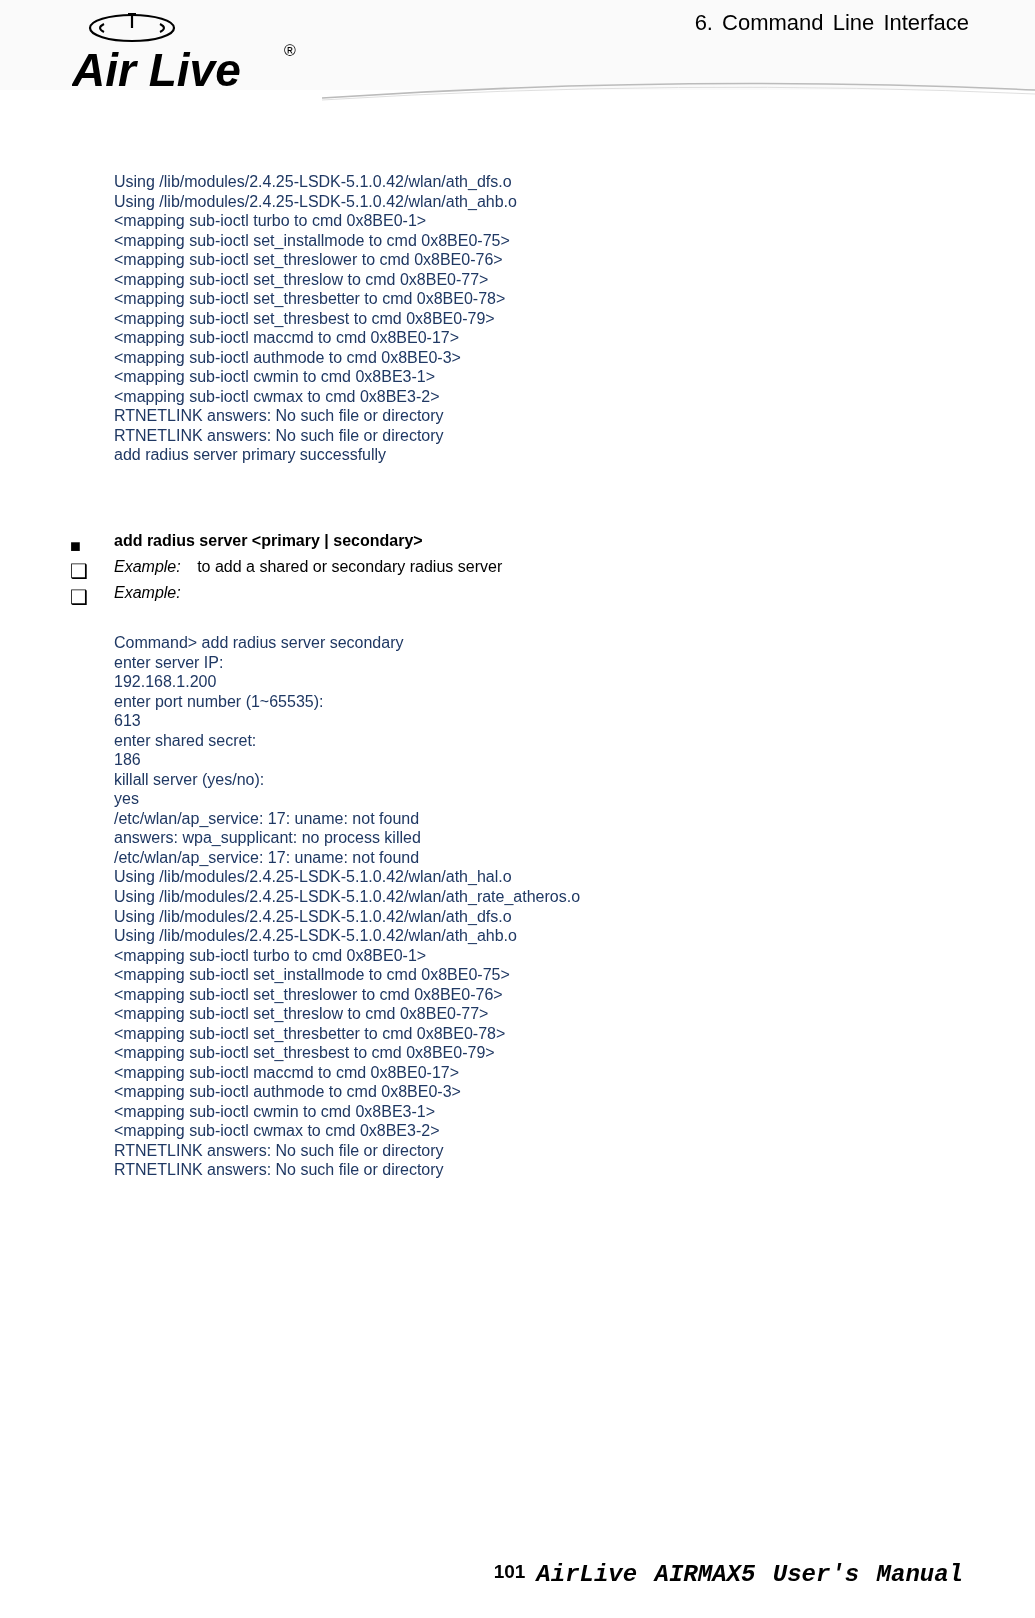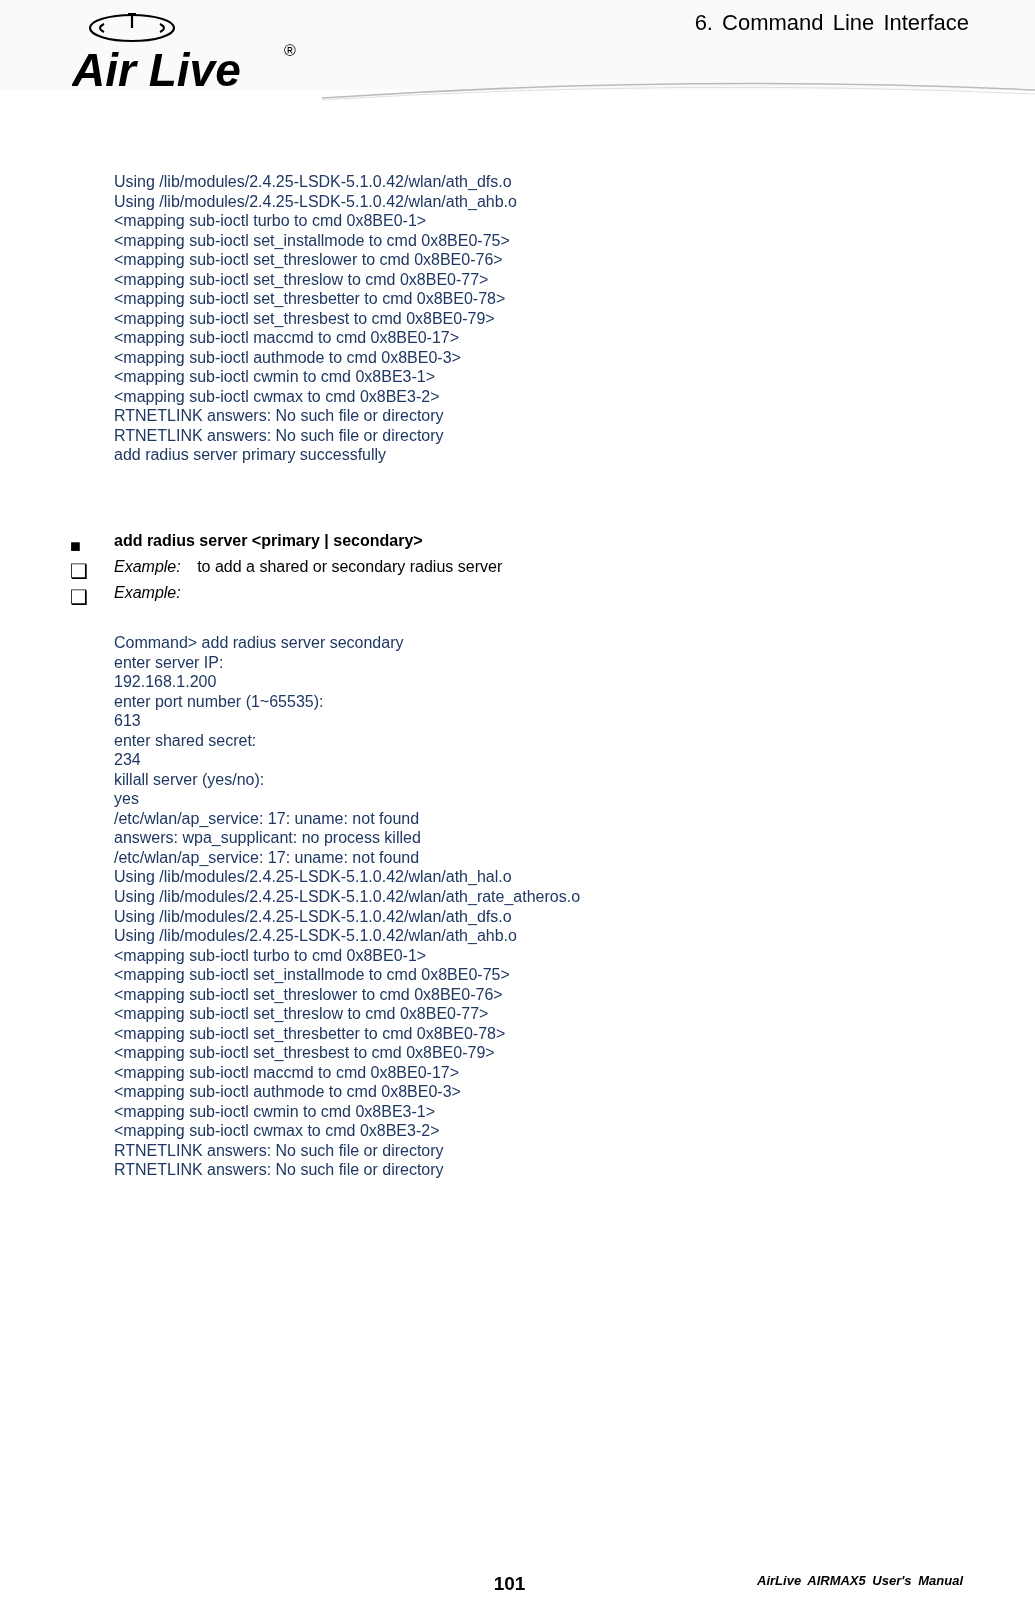--- a/index.html
+++ b/index.html
@@ -199,7 +199,7 @@
           <div>enter port number (1~65535):</div>
           <div>613</div>
           <div>enter shared secret:</div>
-          <div>234</div>
+          <div>186</div>
           <div>killall server (yes/no):</div>
           <div>yes</div>
           <div>/etc/wlan/ap_service: 17: uname: not found</div>

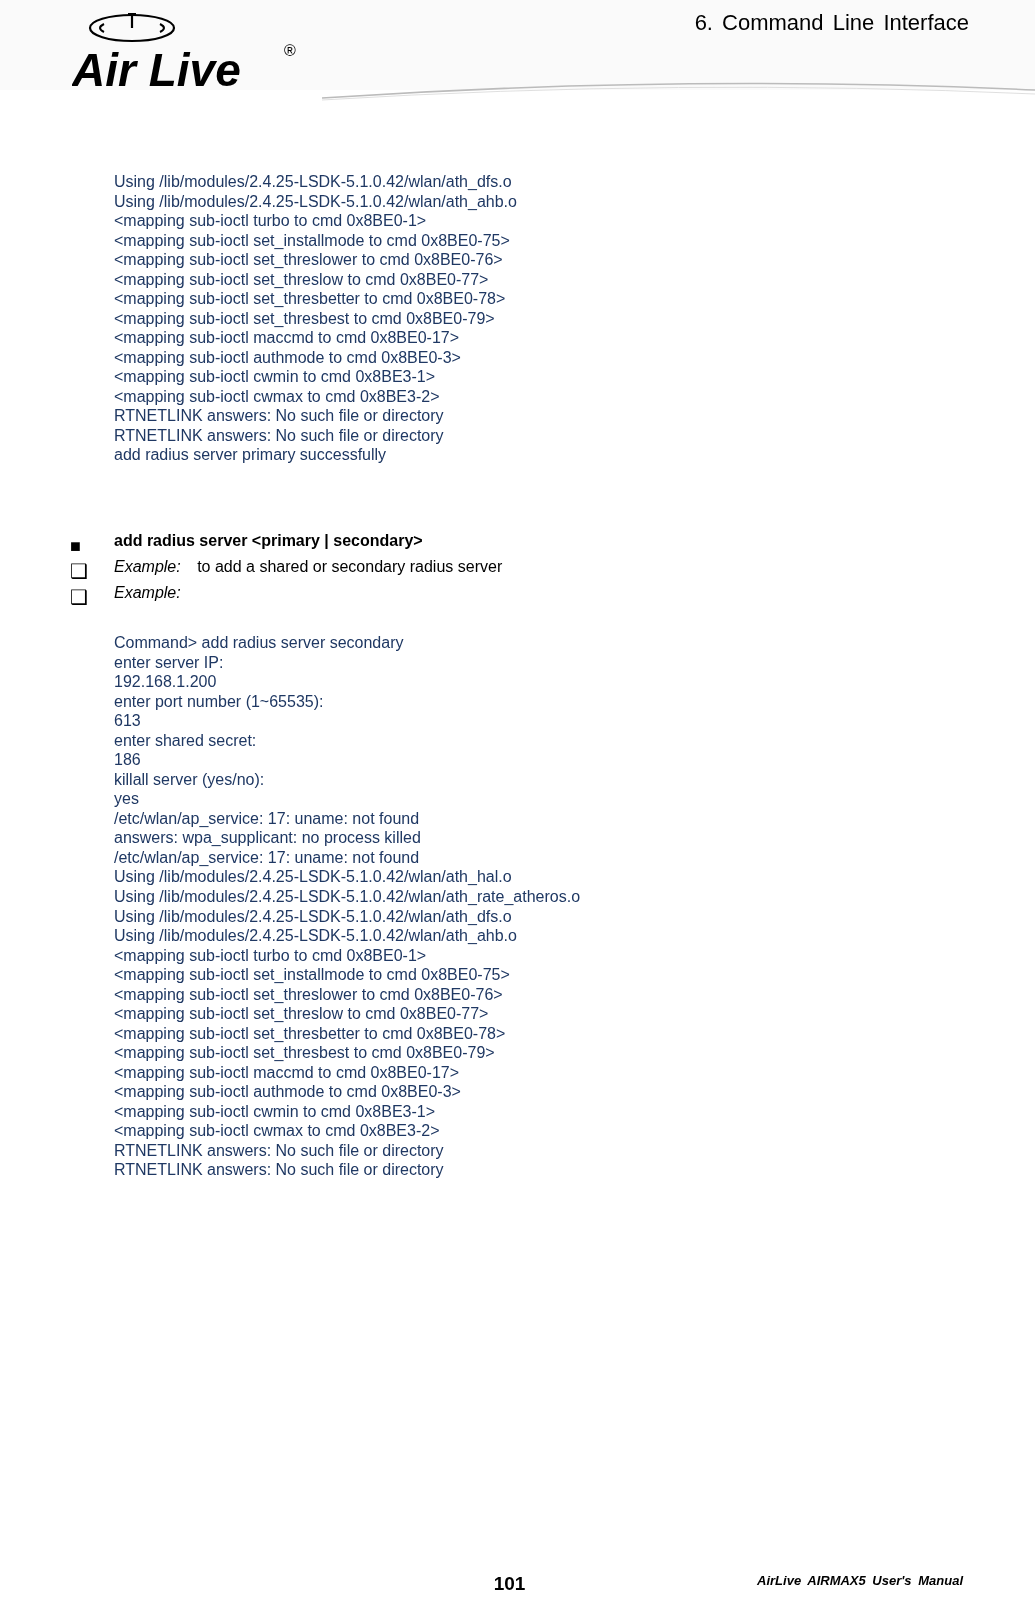--- a/index.html
+++ b/index.html
@@ -123,9 +123,10 @@
   .manual-title {
     font-weight: bold;
     font-style: italic;
-    font-size: 13px;
+    font-size: 24px;
     word-spacing: 3px;
     margin-left: auto;
+    font-family: Liberation Mono, monospace;
   }
 </style>
 </head>

